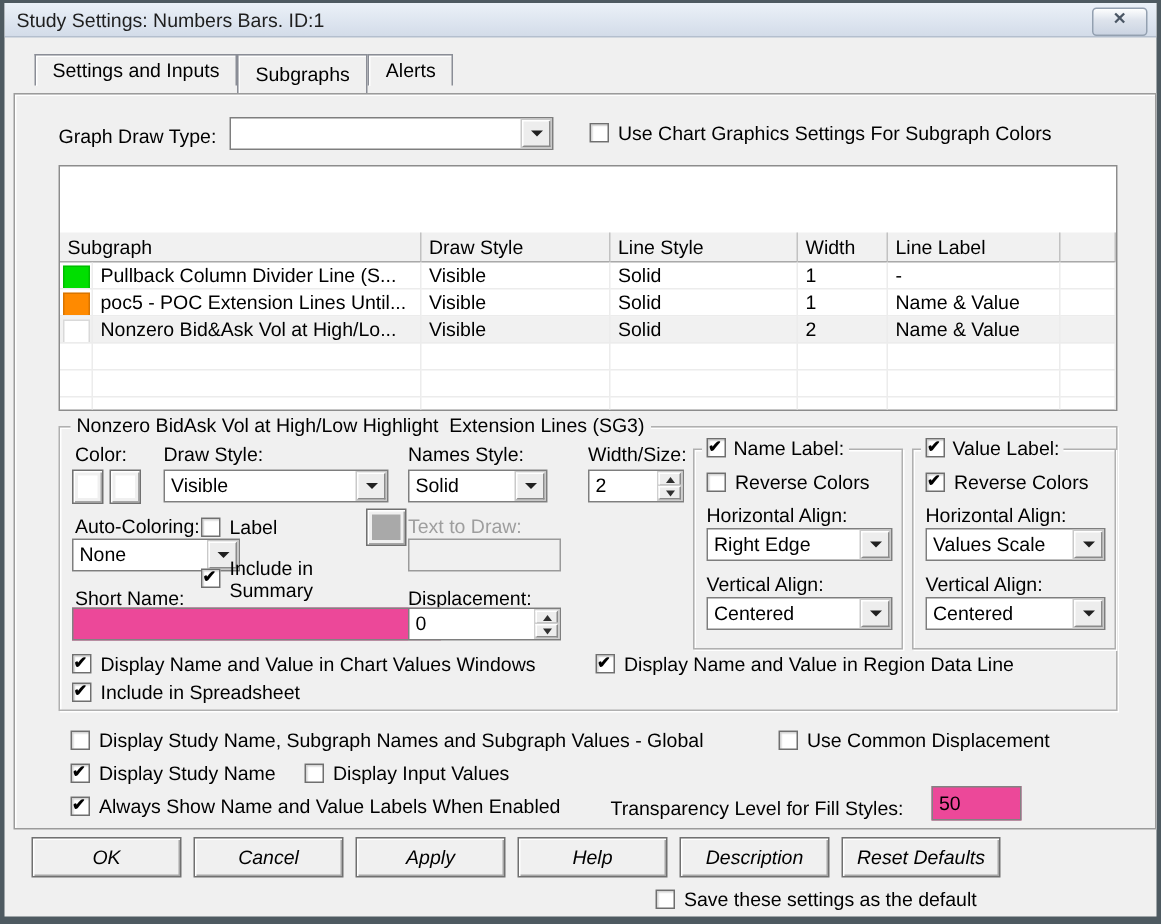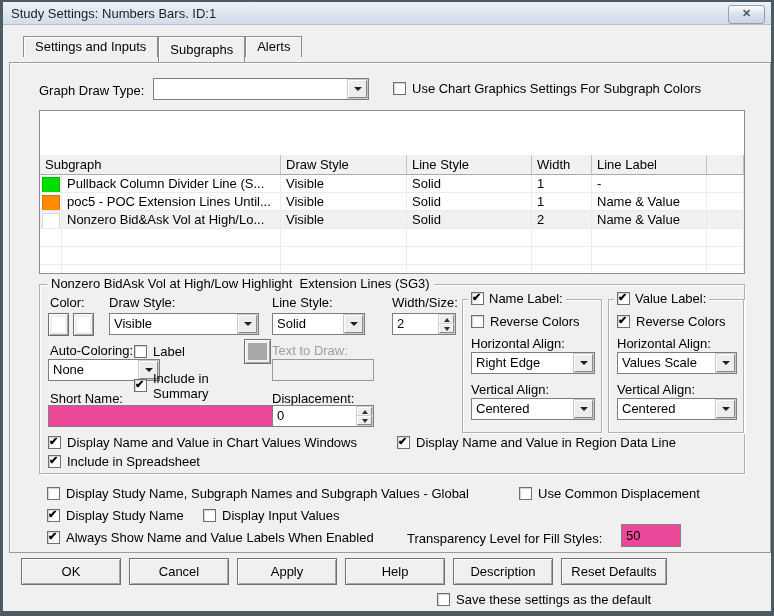--- a/index.html
+++ b/index.html
@@ -215,7 +215,7 @@
         </span>
     </div>
 
-    <span class="lbl" style="left:232px;top:10px">Line Style:</span>
+    <span class="lbl" style="left:232px;top:10px">Names Style:</span>
     <div class="combo" style="left:232px;top:28px;width:93px">
       <span class="cval">Solid</span>
       <span class="cbtn">

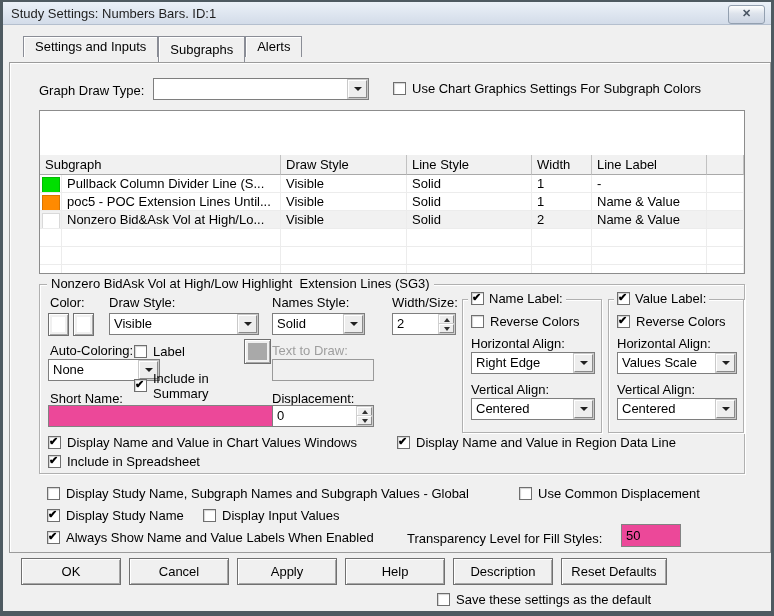--- a/index.html
+++ b/index.html
@@ -75,7 +75,7 @@
   
   .dbtn{position:absolute;top:556px;height:27px;box-sizing:border-box;background:#F0F0F0;
     border:1px solid #707070;box-shadow:inset 1px 1px 0 #FFF,inset -1px -1px 0 #A6A6A6;
-    text-align:center;line-height:25px;cursor:default;white-space:nowrap;}
+    text-align:center;line-height:25px;cursor:default;white-space:nowrap;font-style:italic;}
 </style>
 </head>
 <body>

